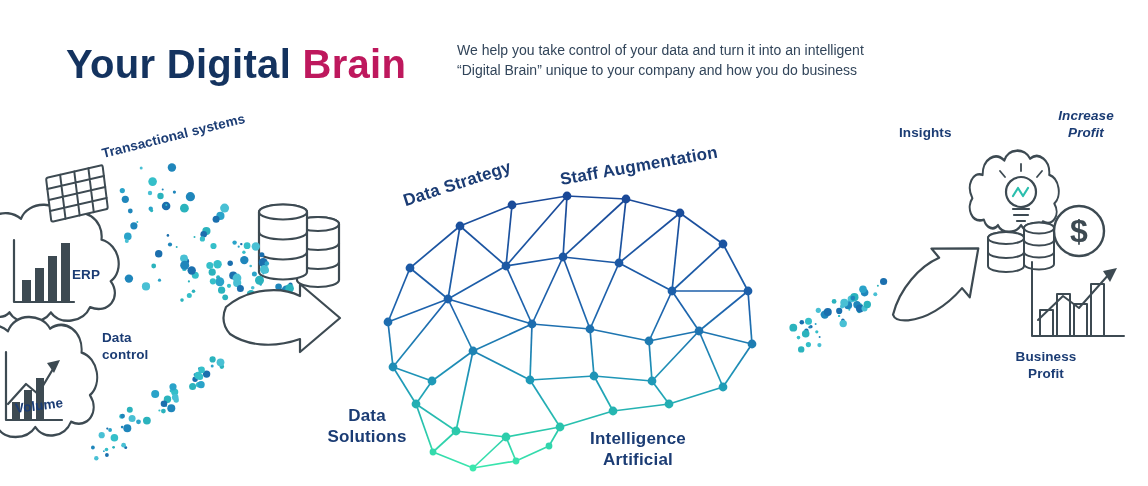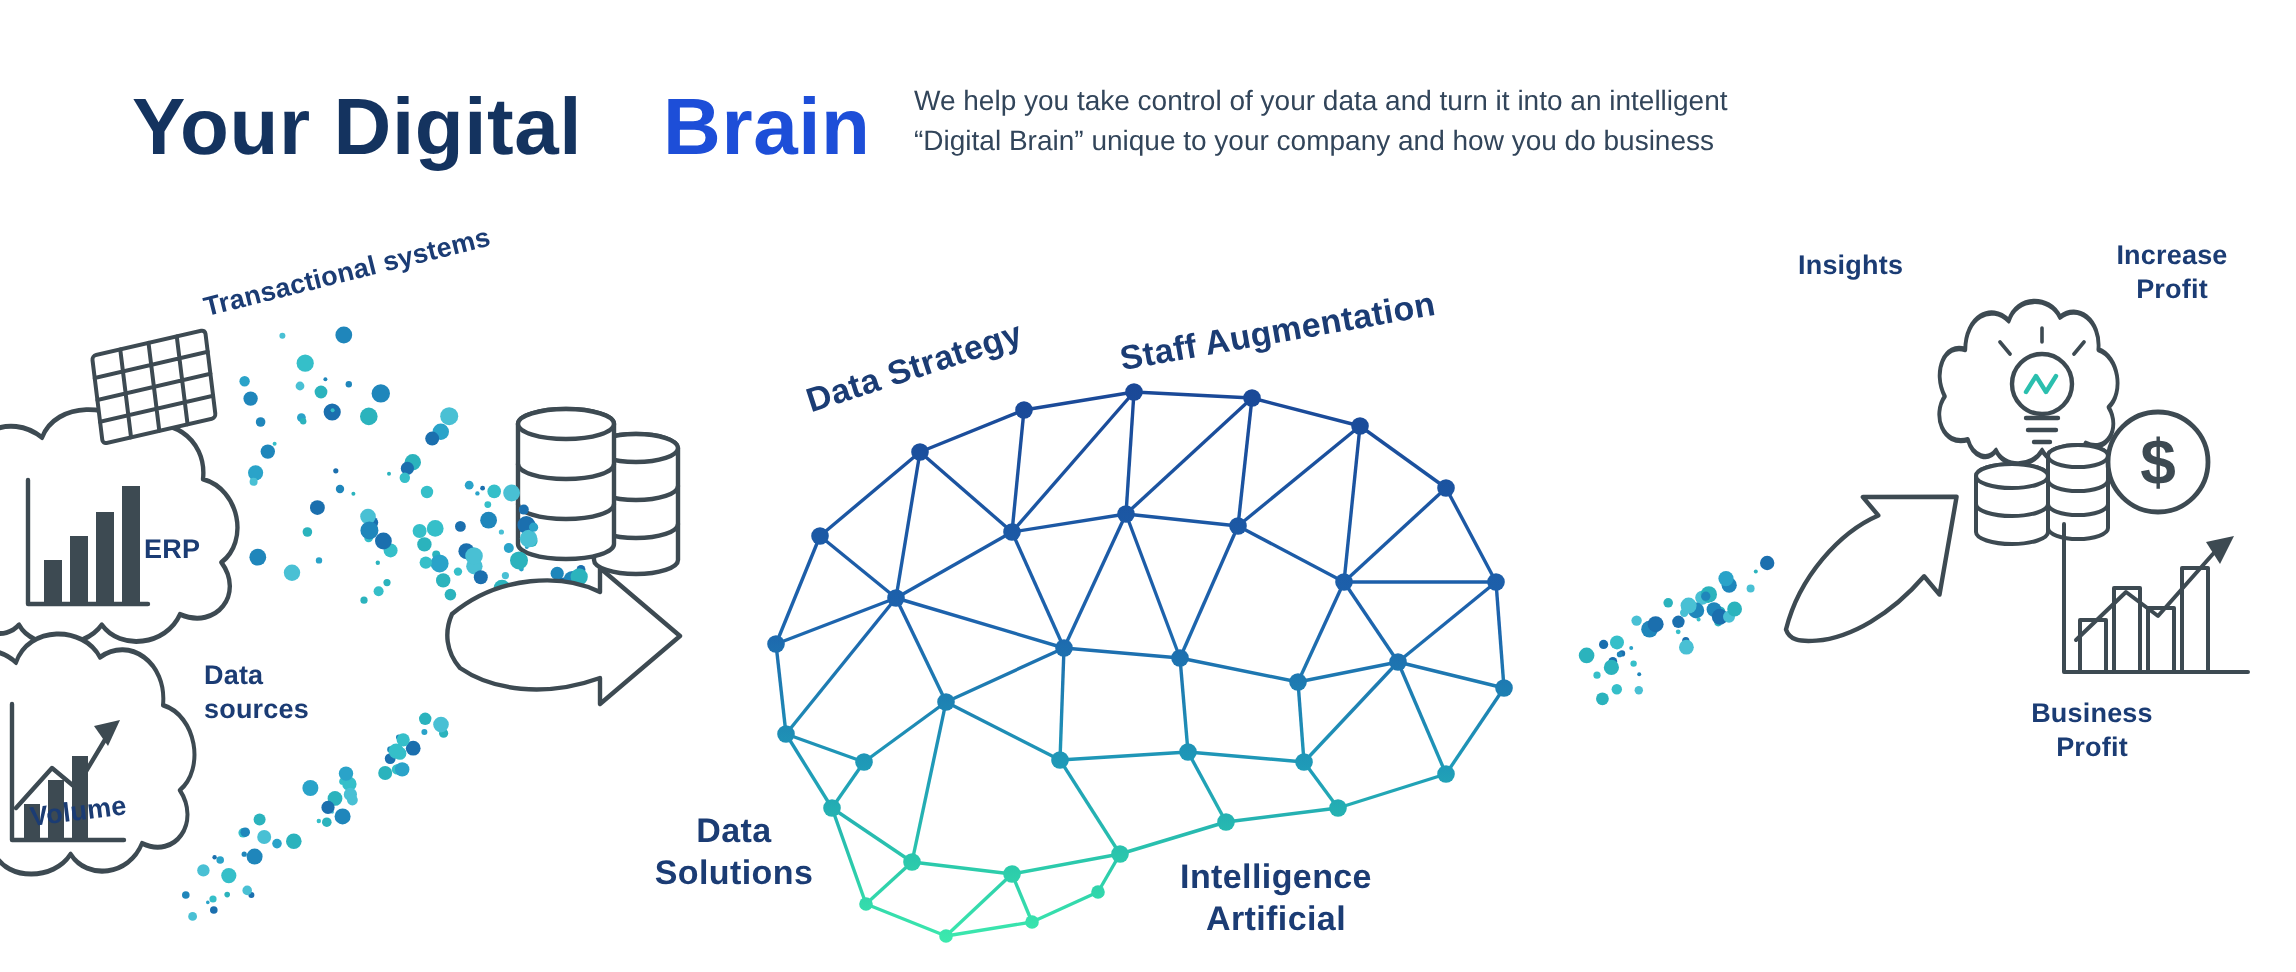--- a/index.html
+++ b/index.html
@@ -8,7 +8,7 @@
   .abs{position:absolute;}
   #art{left:0;top:0;}
   .title{left:66px;top:42px;font-size:40px;font-weight:700;color:#14335f;letter-spacing:.3px;white-space:nowrap;}
-  .title .accent{color:#1d4ed8;margin-left:29px;}
+  .title .accent{color:#be185d;}
   .subtitle{left:457px;top:40px;width:610px;font-size:14px;color:#32455a;line-height:1.45;}
   .subtitle .line{display:block;}
   .lbl{position:absolute;font-weight:700;color:#1b3c74;white-space:nowrap;}

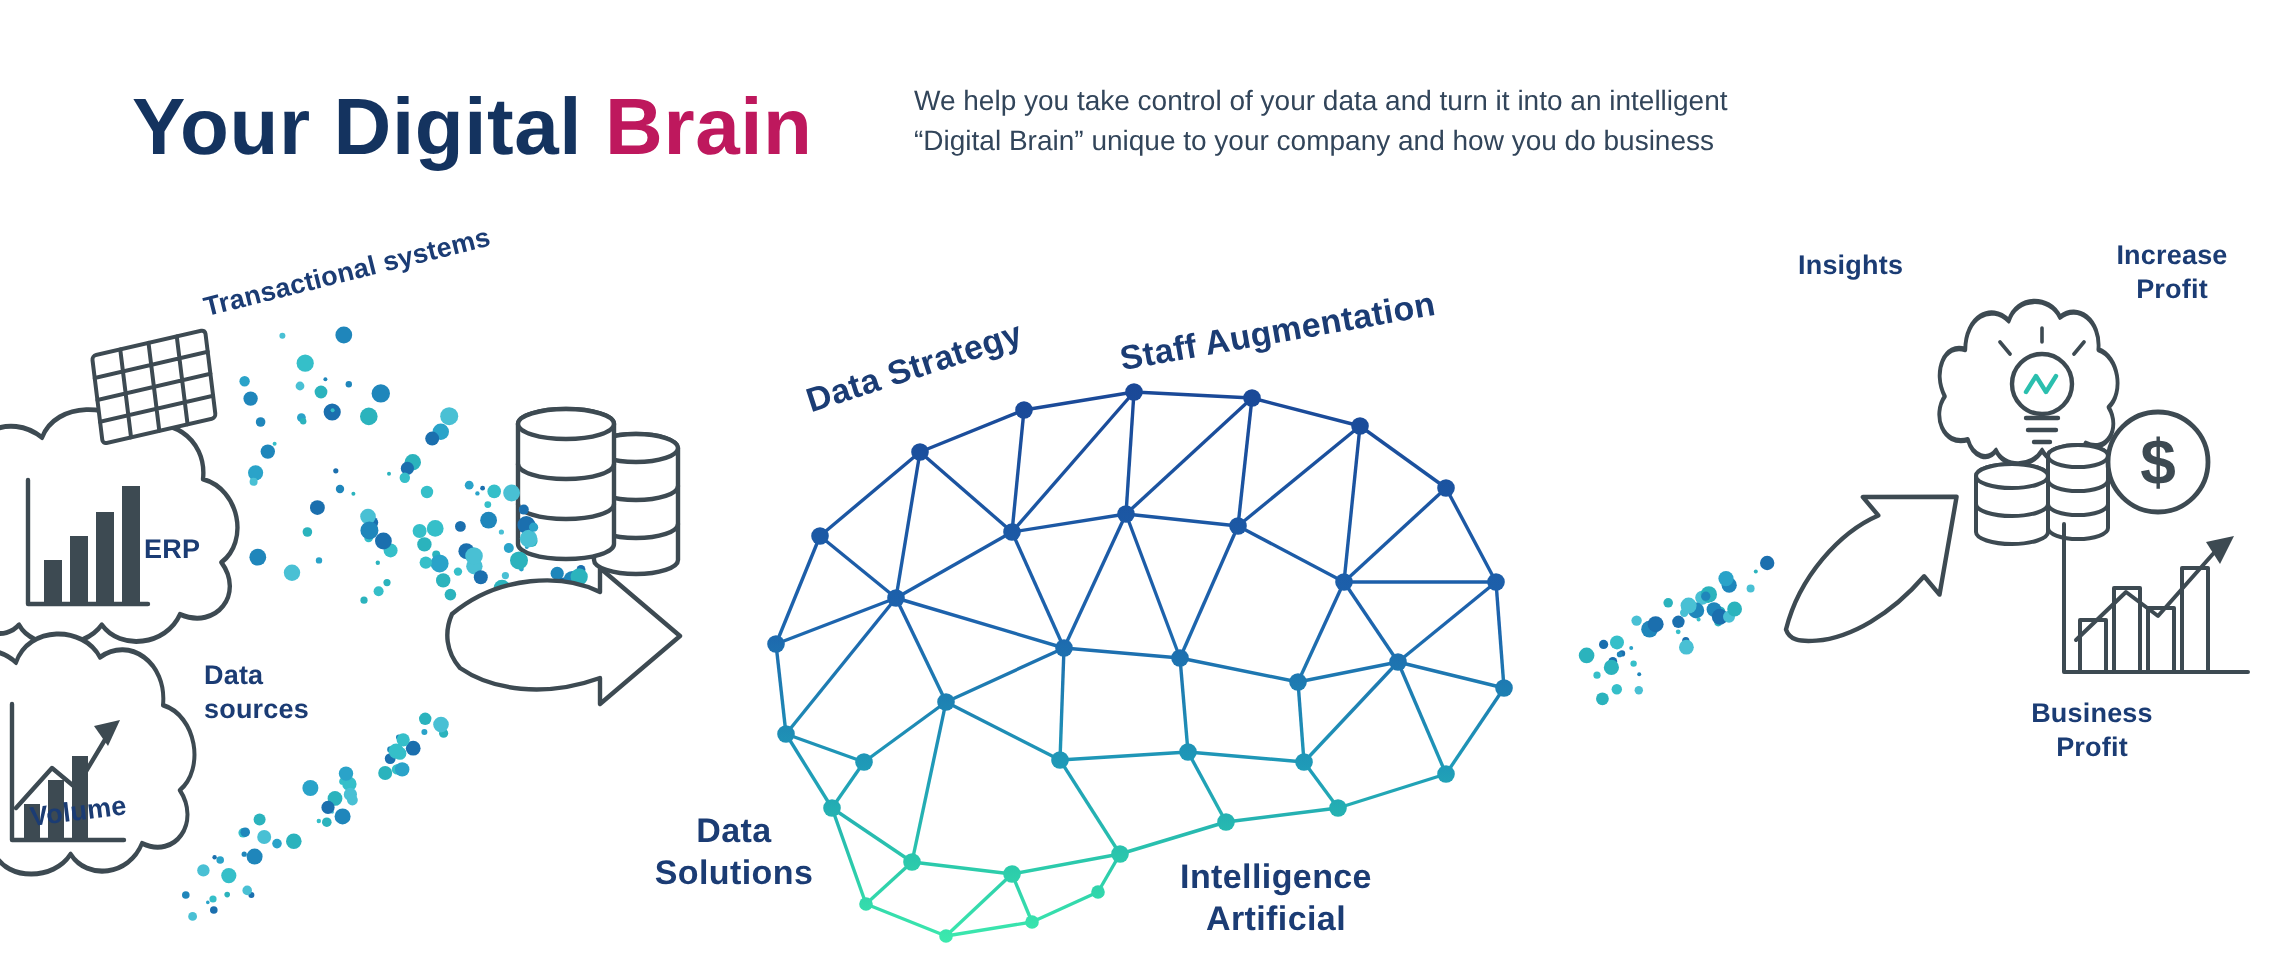--- a/index.html
+++ b/index.html
@@ -444,7 +444,7 @@
 
   <div class="lbl lbl-sm" style="left:899px;top:125px;">Insights</div>
 
-  <div class="lbl lbl-sm two-line center" style="left:1048px;top:120px;width:76px;">
+  <div class="lbl lbl-sm two-line center" style="left:1048px;top:108px;width:76px;font-style:italic;">
     <span>Increase</span>
     <span>Profit</span>
   </div>

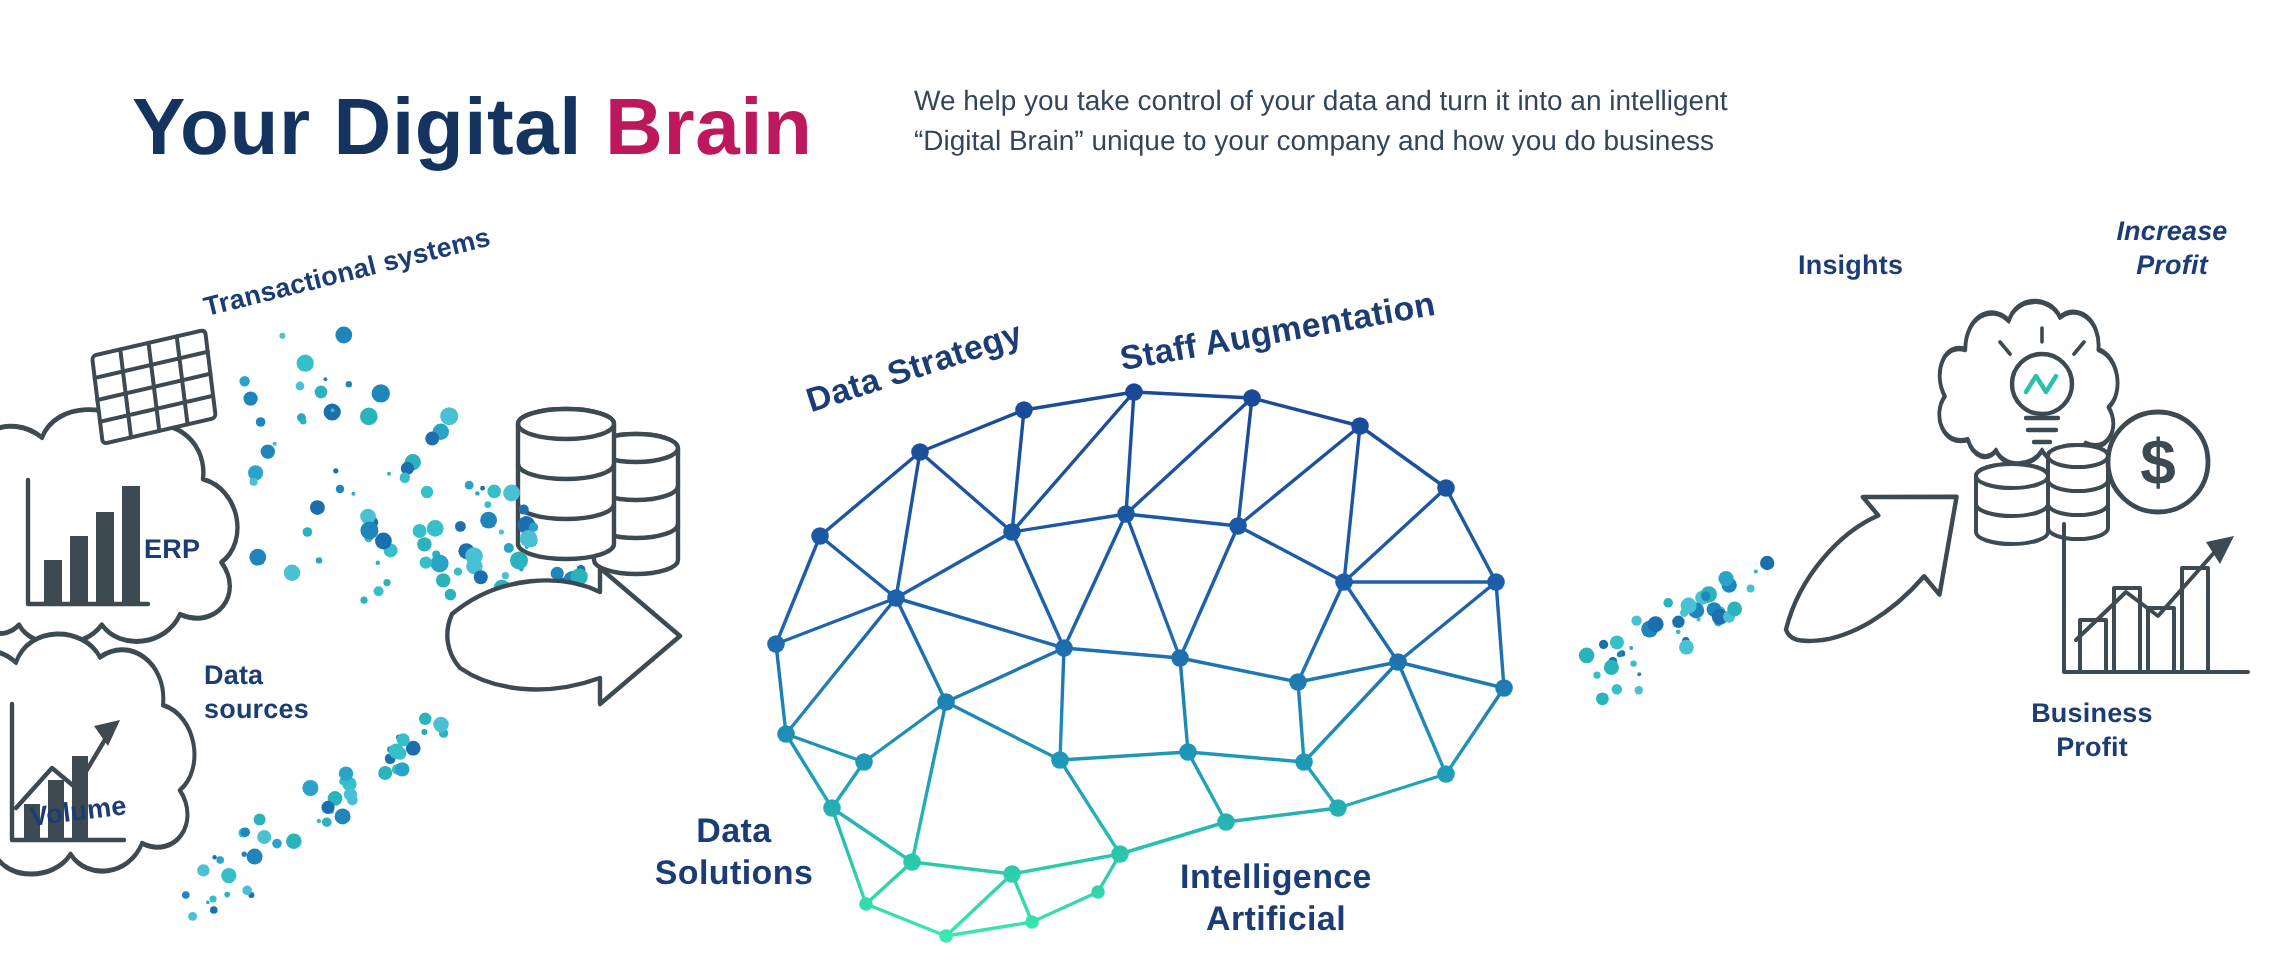--- a/index.html
+++ b/index.html
@@ -423,7 +423,7 @@
 
   <div class="lbl lbl-sm two-line" style="left:102px;top:330px;">
     <span>Data</span>
-    <span>sources</span>
+    <span>control</span>
   </div>
 
   <div class="lbl lbl-sm rot" style="left:16px;top:401px;transform:rotate(-7deg);">Volume</div>

